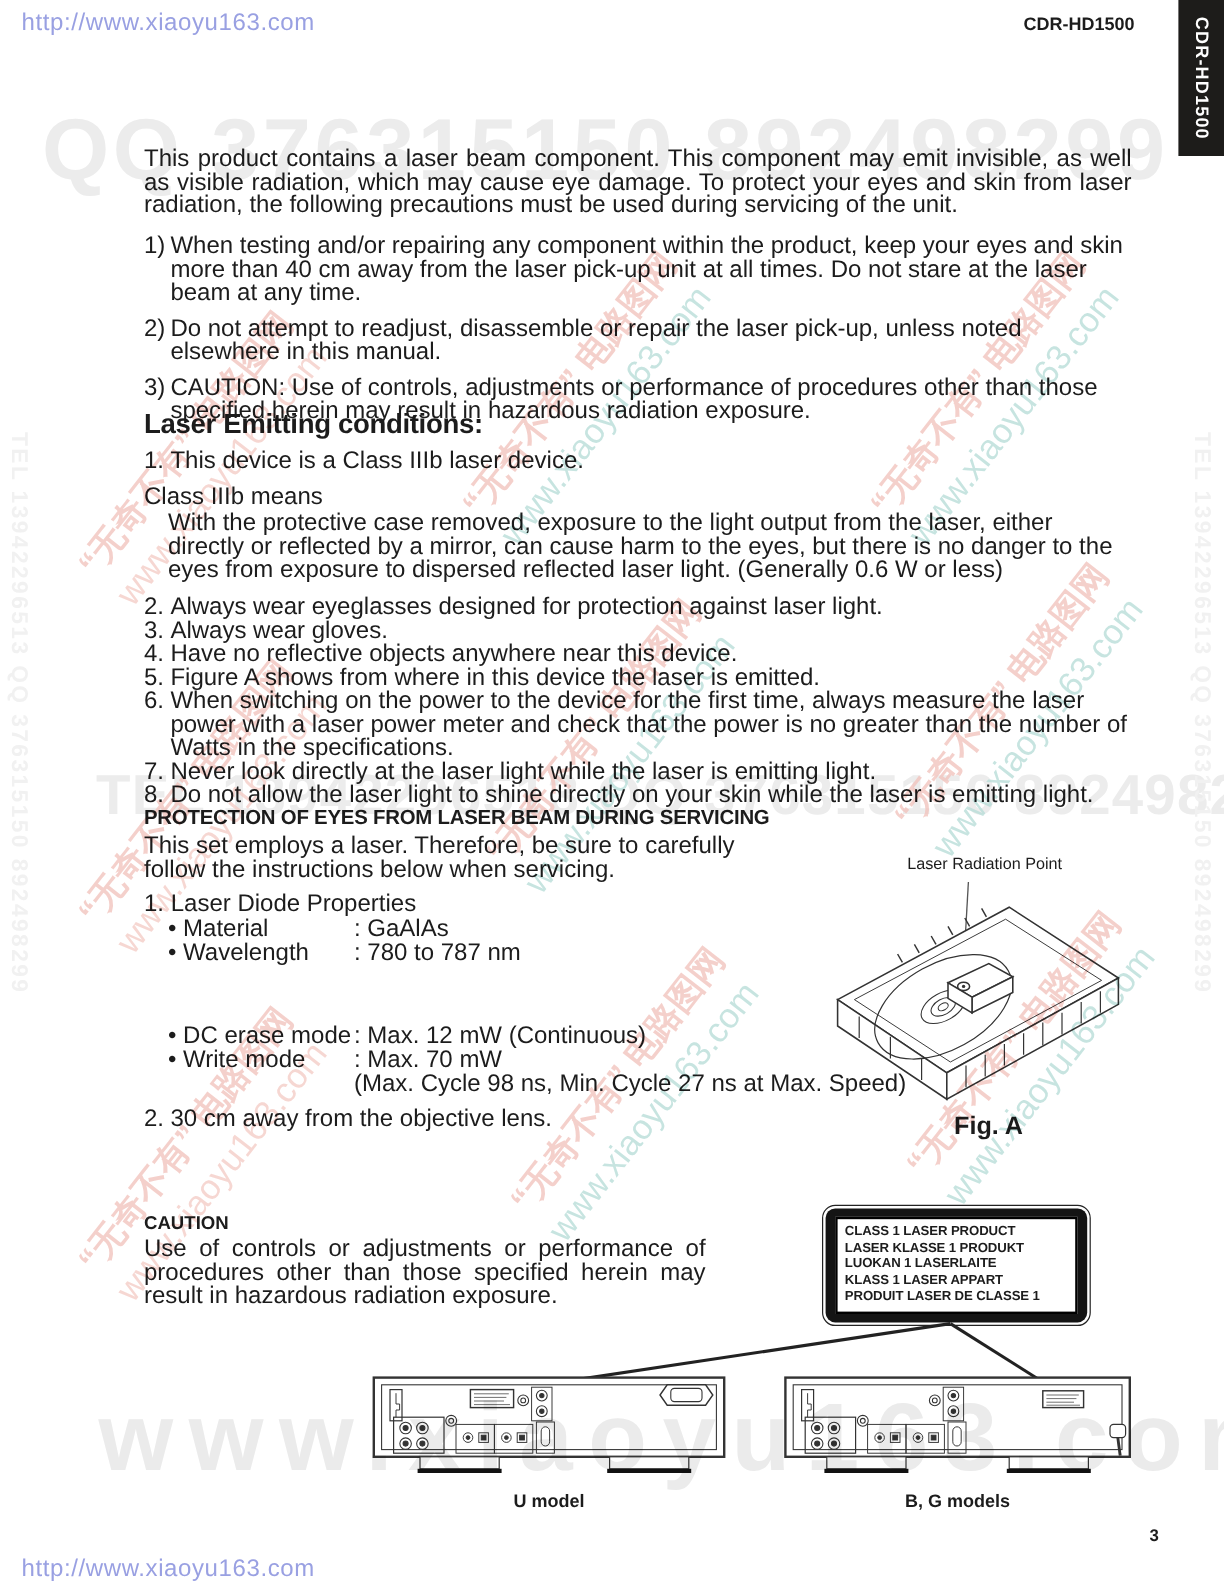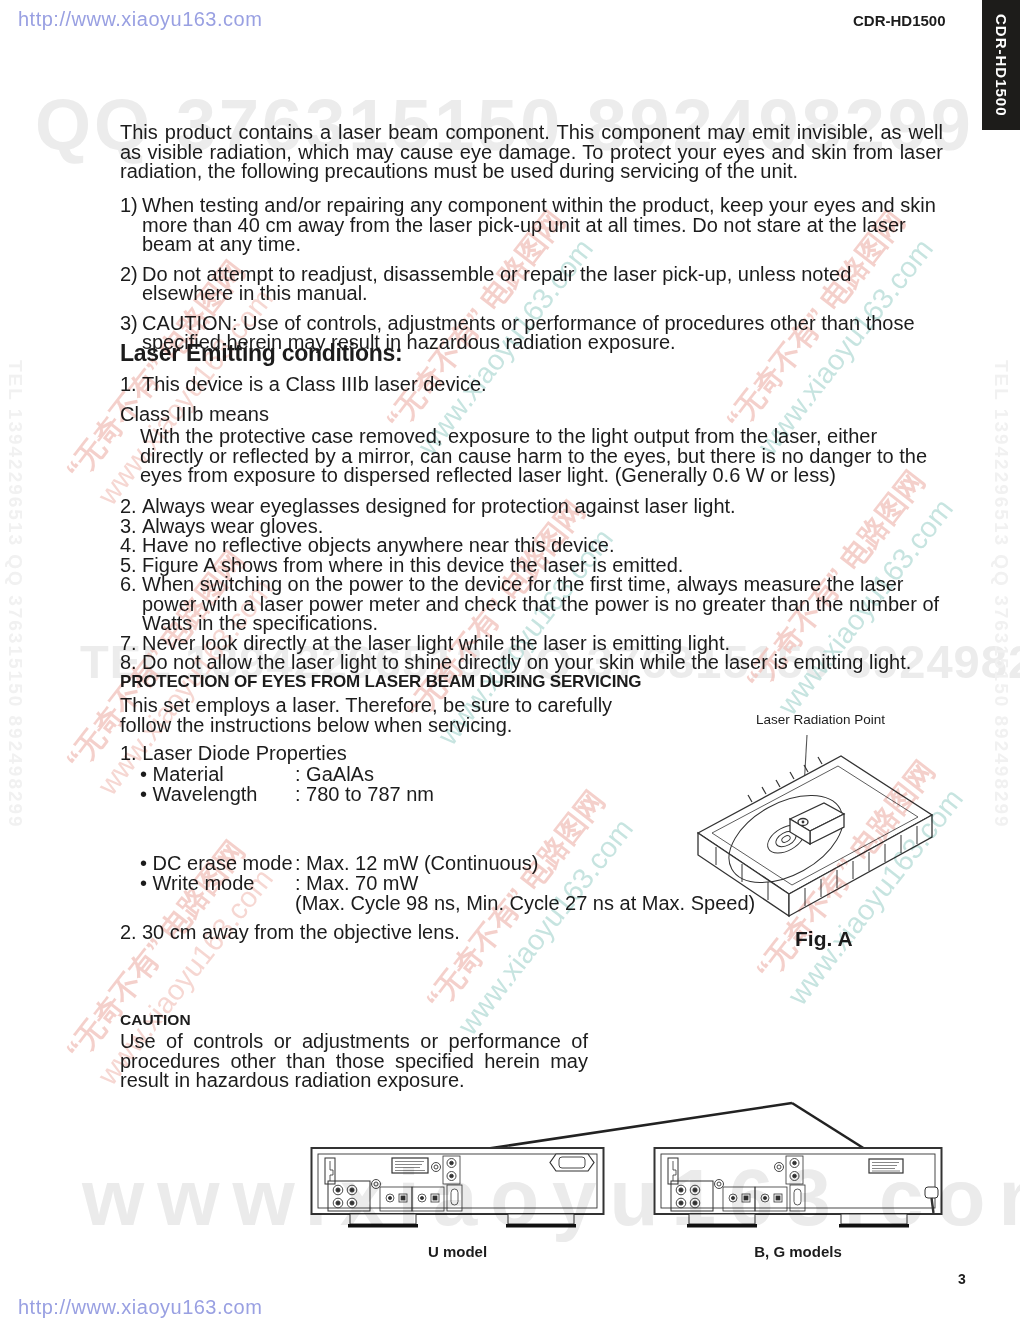--- a/index.html
+++ b/index.html
@@ -233,6 +233,17 @@
   <div class="blk h3" style="top:1011px;">CAUTION</div>
   <div class="blk body-t just" style="top:1032px;width:468px;">Use of controls or adjustments or performance of procedures other than those specified herein may result in hazardous radiation exposure.</div>
 
+  <div class="class-box">
+    <div class="class-box-mid">
+      <div class="class-box-inner">
+        <div class="class-line">CLASS 1 LASER PRODUCT</div>
+        <div class="class-line">LASER KLASSE 1 PRODUKT</div>
+        <div class="class-line">LUOKAN 1 LASERLAITE</div>
+        <div class="class-line">KLASS 1 LASER APPART</div>
+        <div class="class-line">PRODUIT LASER DE CLASSE 1</div>
+      </div>
+    </div>
+  </div>
 
   <svg class="leader" width="1020" height="1320" viewBox="0 0 1020 1320">
     <line x1="792" y1="1103" x2="425" y2="1158" stroke="#222" stroke-width="2.6"></line>

